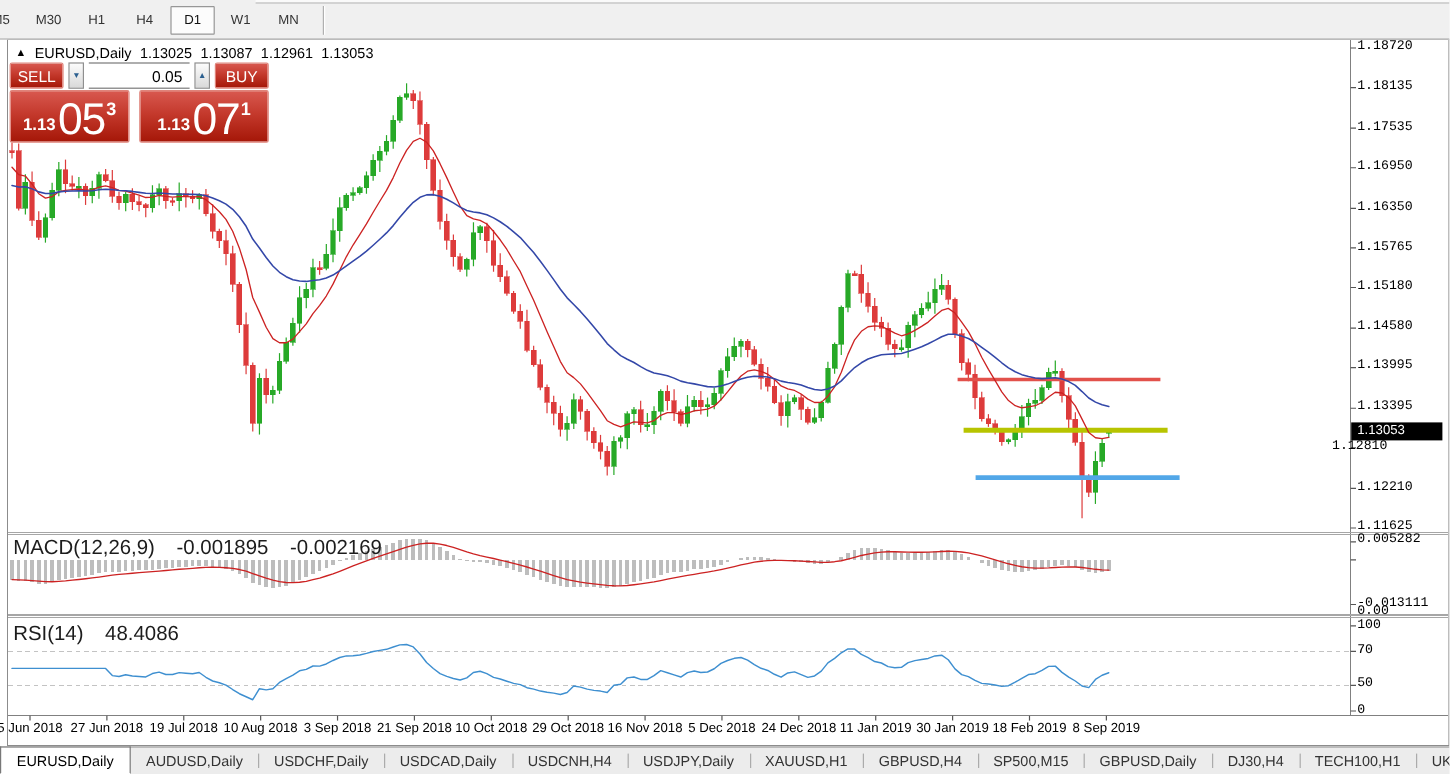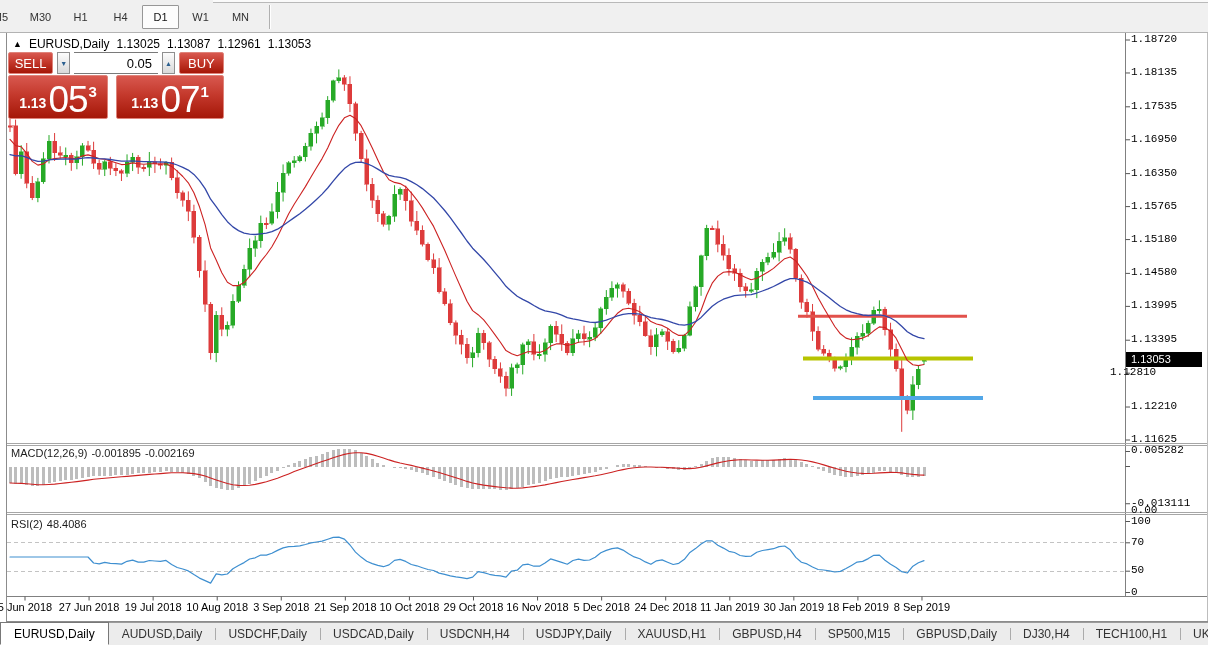--- a/index.html
+++ b/index.html
@@ -25,7 +25,7 @@
               white-space:nowrap;z-index:2;}
   #price-tag{position:absolute;left:1126px;width:71px;height:15px;background:#000;color:#fff;
              font-size:11px;line-height:15px;padding-left:5px;z-index:3;}
-  .ind-label{position:absolute;font-size:11px;color:#1c1c1c;z-index:3;display:flex;gap:4px;white-space:nowrap;}
+  .ind-label{position:absolute;font-size:17px;color:#1c1c1c;z-index:3;display:flex;gap:18px;white-space:nowrap;}
   
   #trade{position:absolute;left:8px;top:52px;width:216px;z-index:5;}
   #trade .row1{display:flex;height:22px;gap:4px;}

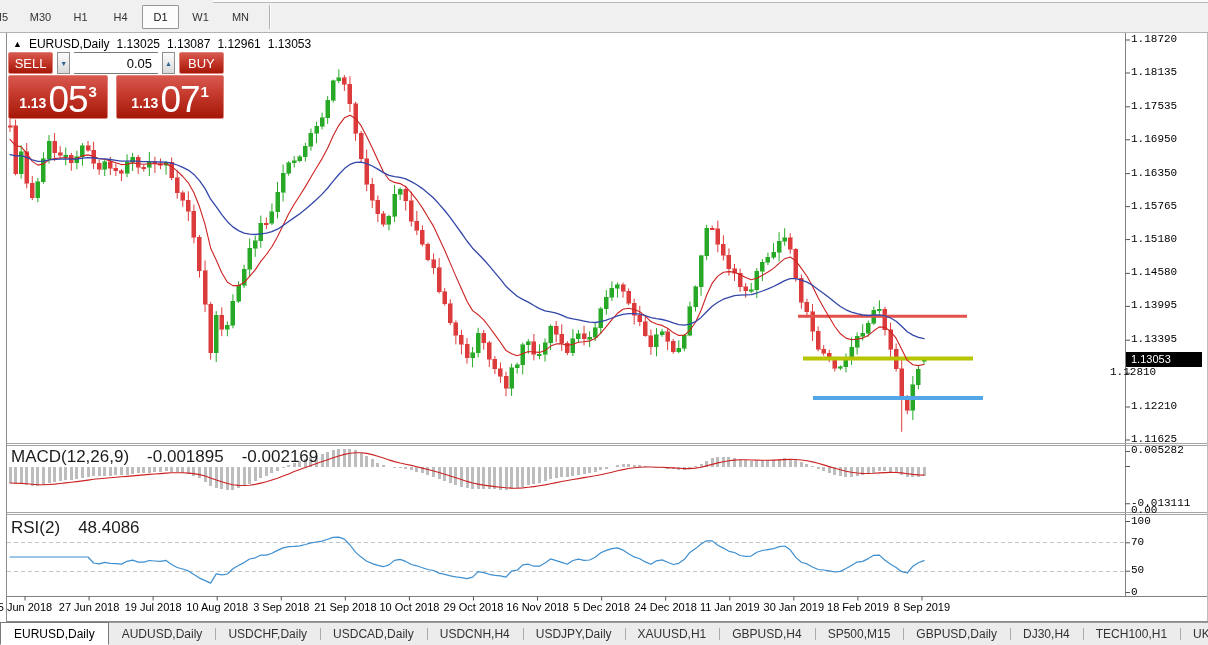--- a/index.html
+++ b/index.html
@@ -675,7 +675,7 @@
     <span>-0.002169</span>
   </div>
   <div class="ind-label" style="left:11px;top:518px;">
-    <span>RSI(2)</span>
+    <span>RSI(14)</span>
     <span>48.4086</span>
   </div>
 

